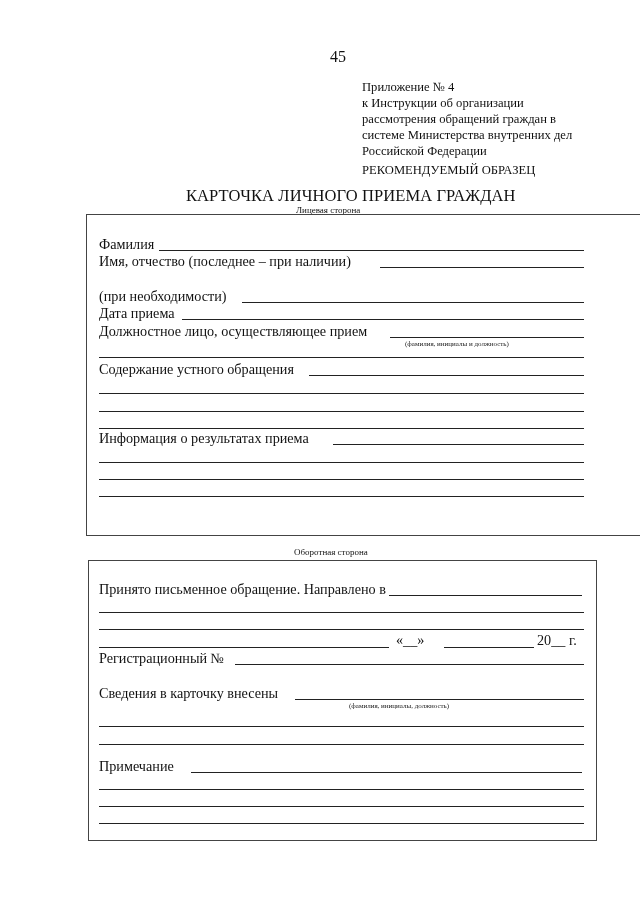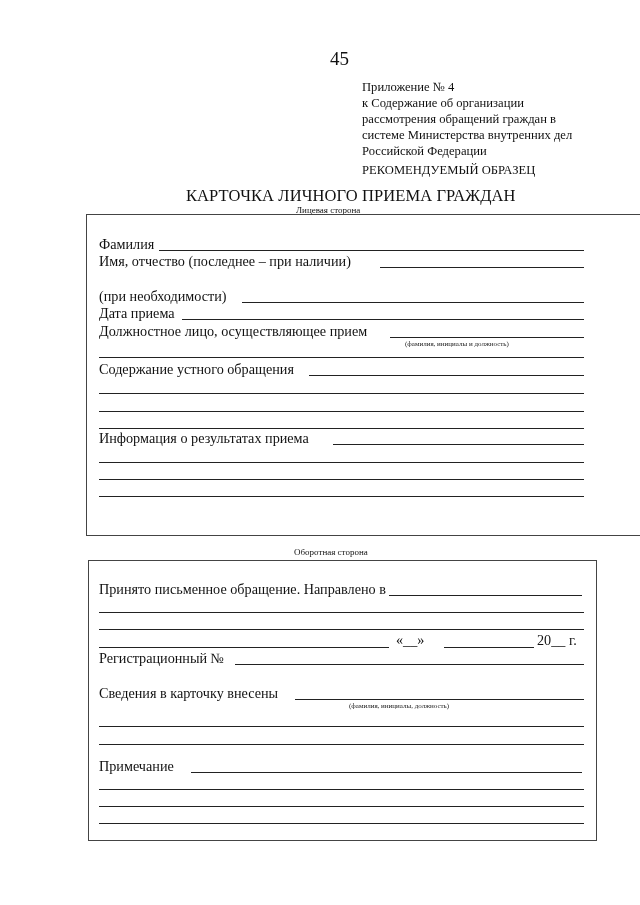--- a/index.html
+++ b/index.html
@@ -6,7 +6,7 @@
   body { width: 640px; height: 905px; position: relative; overflow: hidden;
          font-family: "Liberation Serif", "DejaVu Serif", serif; color: #111; }
   .abs { position: absolute; white-space: nowrap; }
-  .page-num { left: 330px; top: 48px; font-size: 19px; }
+  .page-num { left: 330px; top: 48px; font-size: 16px; }
   .appendix { left: 362px; top: 79px; font-size: 12.6px; line-height: 16px; }
   .appendix div { white-space: nowrap; }
   .sample { left: 362px; top: 163px; font-size: 12.6px; }

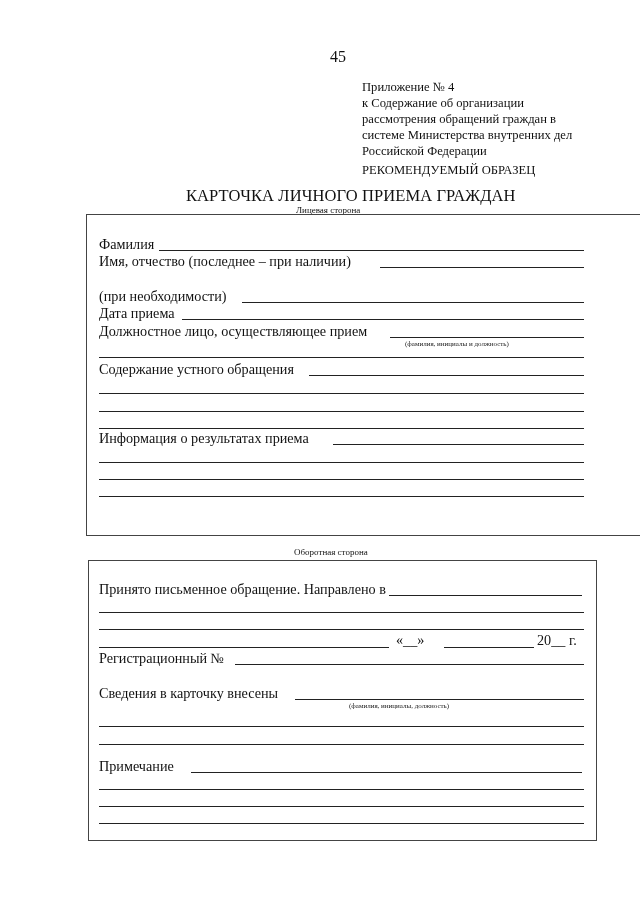--- a/index.html
+++ b/index.html
@@ -28,7 +28,7 @@
 
 <div class="abs appendix">
   <div>Приложение № 4</div>
-  <div>к Содержание об организации</div>
+  <div>к Инструкции об организации</div>
   <div>рассмотрения обращений граждан в</div>
   <div>системе Министерства внутренних дел</div>
   <div>Российской Федерации</div>

